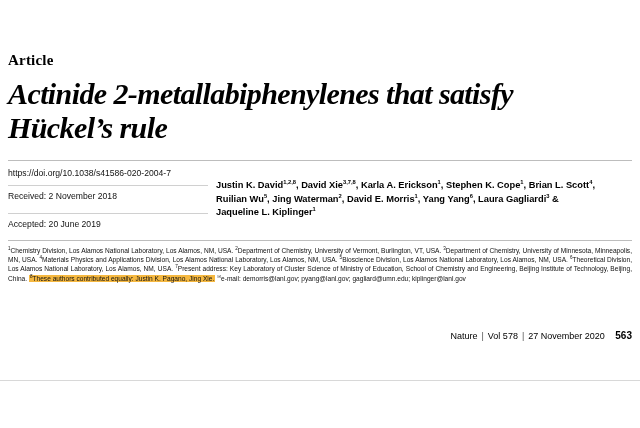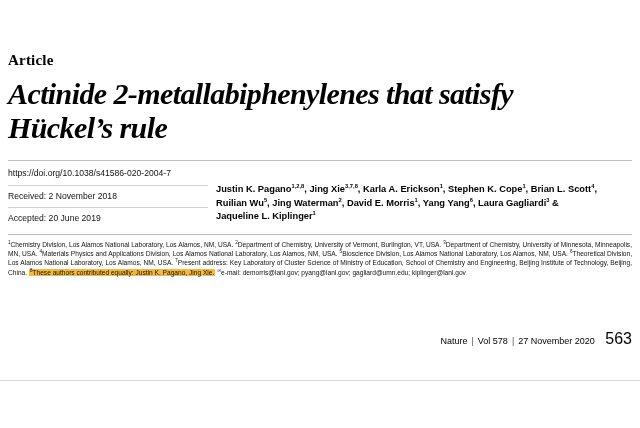--- a/index.html
+++ b/index.html
@@ -61,7 +61,7 @@
   }
   .meta-block {
     display: flex;
-    align-items: flex-end;
+    align-items: center;
     padding-top: 8px;
   }
   .meta-left {

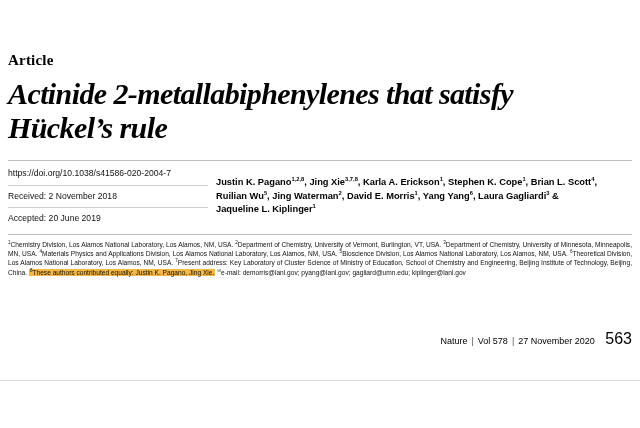--- a/index.html
+++ b/index.html
@@ -166,7 +166,7 @@
         </div>
 
         <div class="authors">
-          <span>Justin K. Pagano</span><sup>1,2,8</sup><span>, Jing Xie</span><sup>3,7,8</sup><span>, Karla A. Erickson</span><sup>1</sup><span>, Stephen K. Cope</span><sup>1</sup><span>, Brian L. Scott</span><sup>4</sup><span>,</span>
+          <span>Justin K. David</span><sup>1,2,8</sup><span>, Jing Xie</span><sup>3,7,8</sup><span>, Karla A. Erickson</span><sup>1</sup><span>, Stephen K. Cope</span><sup>1</sup><span>, Brian L. Scott</span><sup>4</sup><span>,</span>
           <br>
           <span>Ruilian Wu</span><sup>5</sup><span>, Jing Waterman</span><sup>2</sup><span>, David E. Morris</span><sup>1</sup><span>, Yang Yang</span><sup>6</sup><span>, Laura Gagliardi</span><sup>3</sup><span> &amp;</span>
           <br>

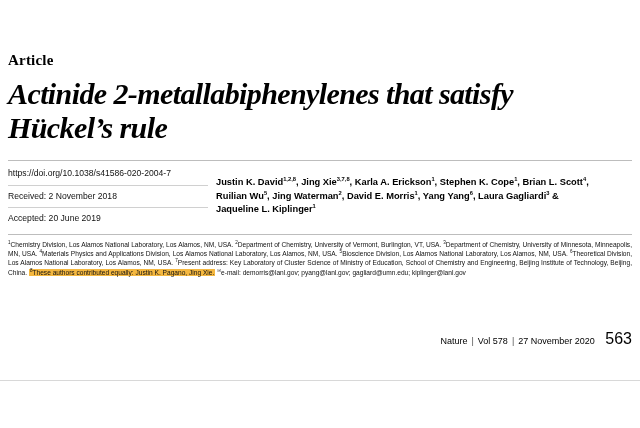--- a/index.html
+++ b/index.html
@@ -166,7 +166,7 @@
         </div>
 
         <div class="authors">
-          <span>Justin K. David</span><sup>1,2,8</sup><span>, Jing Xie</span><sup>3,7,8</sup><span>, Karla A. Erickson</span><sup>1</sup><span>, Stephen K. Cope</span><sup>1</sup><span>, Brian L. Scott</span><sup>4</sup><span>,</span>
+          <span>Justin K. David</span><sup>1,2,8</sup><span>, David Xie</span><sup>3,7,8</sup><span>, Karla A. Erickson</span><sup>1</sup><span>, Stephen K. Cope</span><sup>1</sup><span>, Brian L. Scott</span><sup>4</sup><span>,</span>
           <br>
           <span>Ruilian Wu</span><sup>5</sup><span>, Jing Waterman</span><sup>2</sup><span>, David E. Morris</span><sup>1</sup><span>, Yang Yang</span><sup>6</sup><span>, Laura Gagliardi</span><sup>3</sup><span> &amp;</span>
           <br>

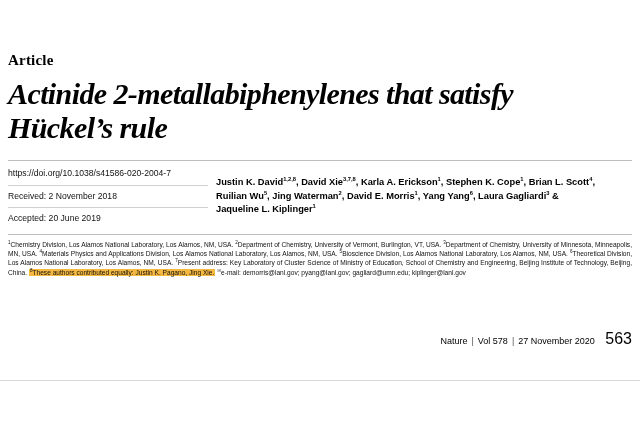--- a/index.html
+++ b/index.html
@@ -77,7 +77,7 @@
     border-bottom: 1px solid #d0d0d0;
   }
   .meta-left .rec {
-    padding: 6px 0 6px 0;
+    padding: 6px 0 12px 0;
     border-bottom: 1px solid #d0d0d0;
   }
   .meta-left .acc {

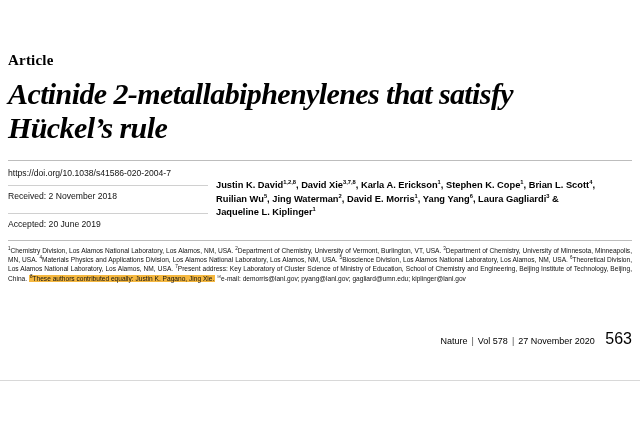--- a/index.html
+++ b/index.html
@@ -128,8 +128,8 @@
     color: #000;
   }
   .footer .page-num {
-    font-weight: normal;
-    font-size: 16px;
+    font-weight: bold;
+    font-size: 10px;
   }
   .sep {
     display: inline-block;

